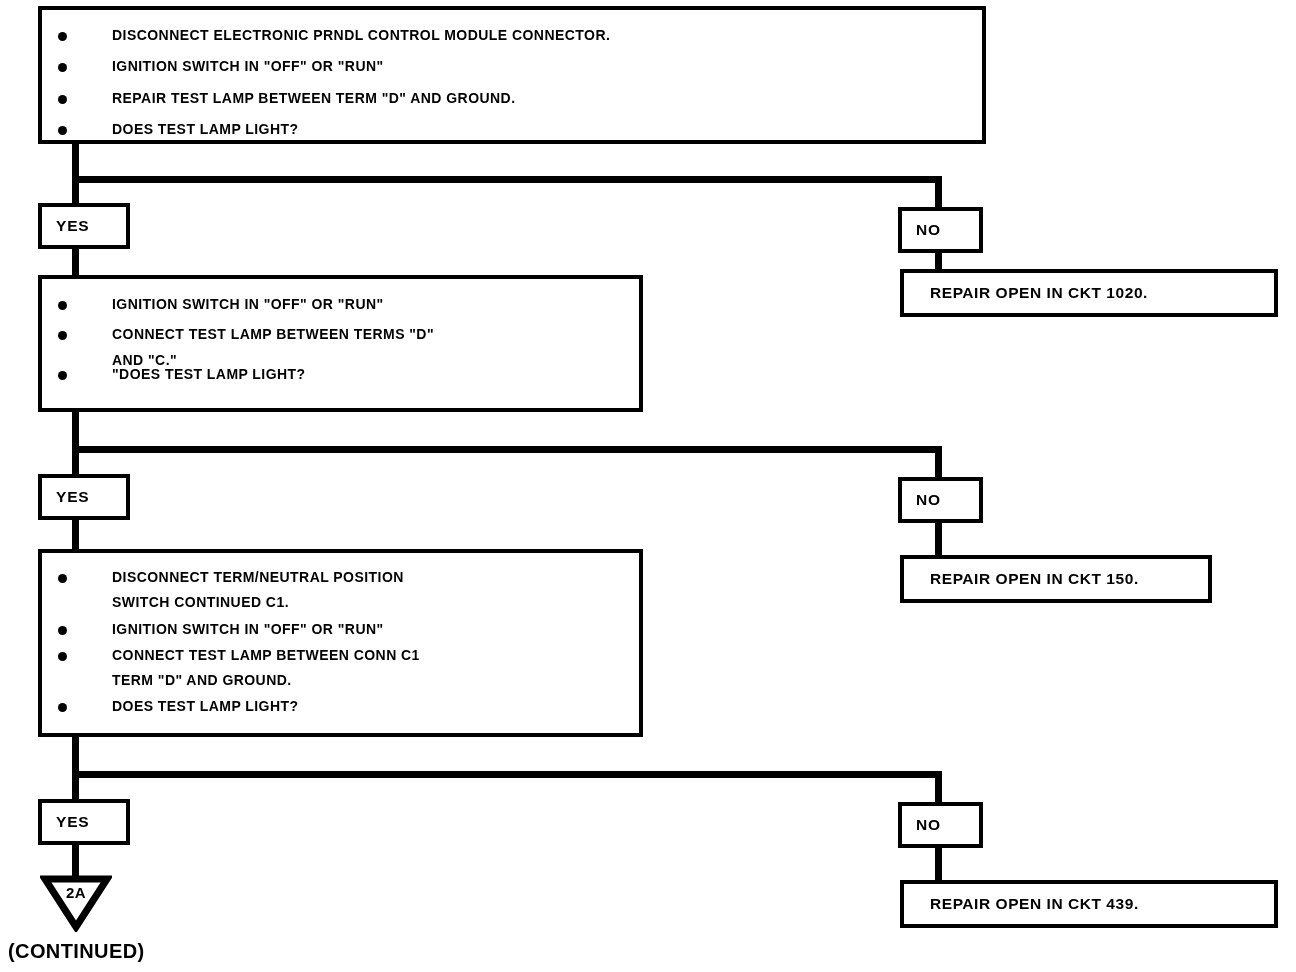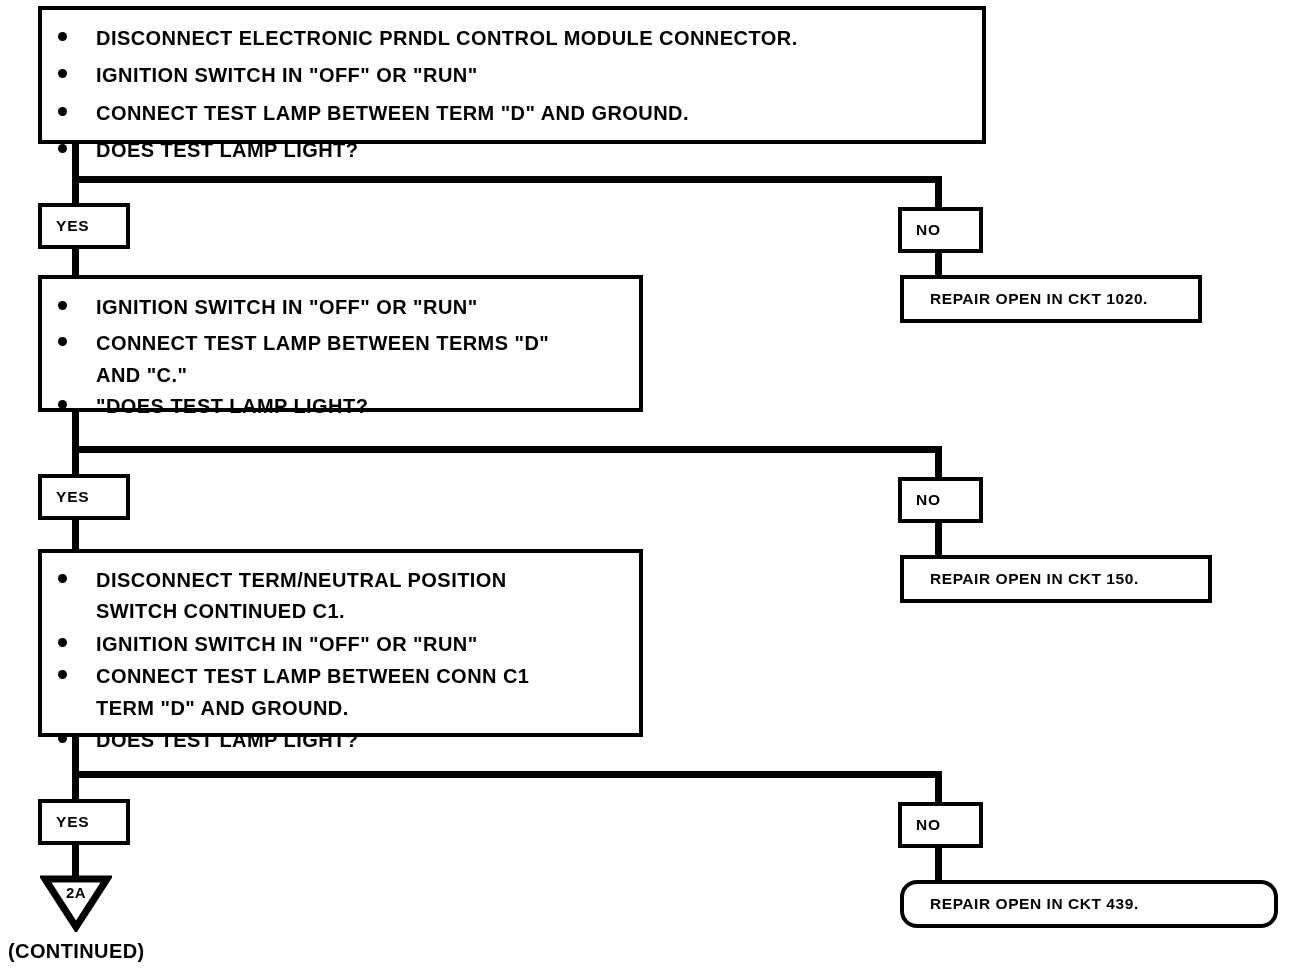--- a/index.html
+++ b/index.html
@@ -38,8 +38,8 @@
   }
   .step-item {
     position: relative;
-    padding-left: 54px;
-    font-size: 20px;
+    padding-left: 70px;
+    font-size: 14px;
     font-weight: bold;
     letter-spacing: 0.45px;
     line-height: 1.02;

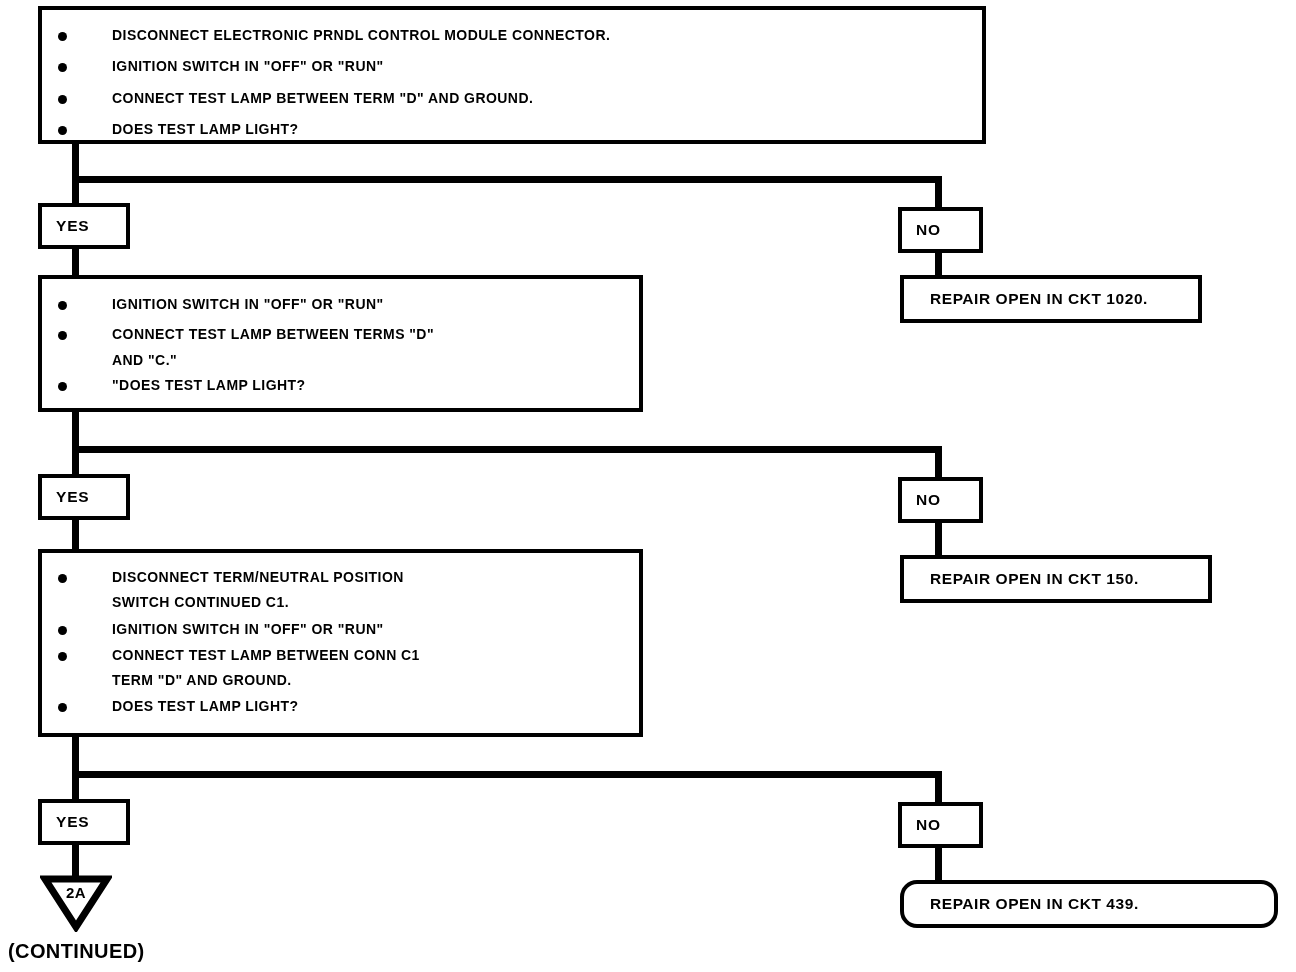--- a/index.html
+++ b/index.html
@@ -129,7 +129,7 @@
       </li>
       <li class="step-item" style="margin-bottom:17px;">
         <span class="bullet"></span>
-        <span>CONNECT TEST LAMP BETWEEN TERM "D" AND GROUND.</span>
+        <span>REPAIR TEST LAMP BETWEEN TERM "D" AND GROUND.</span>
       </li>
       <li class="step-item">
         <span class="bullet"></span>

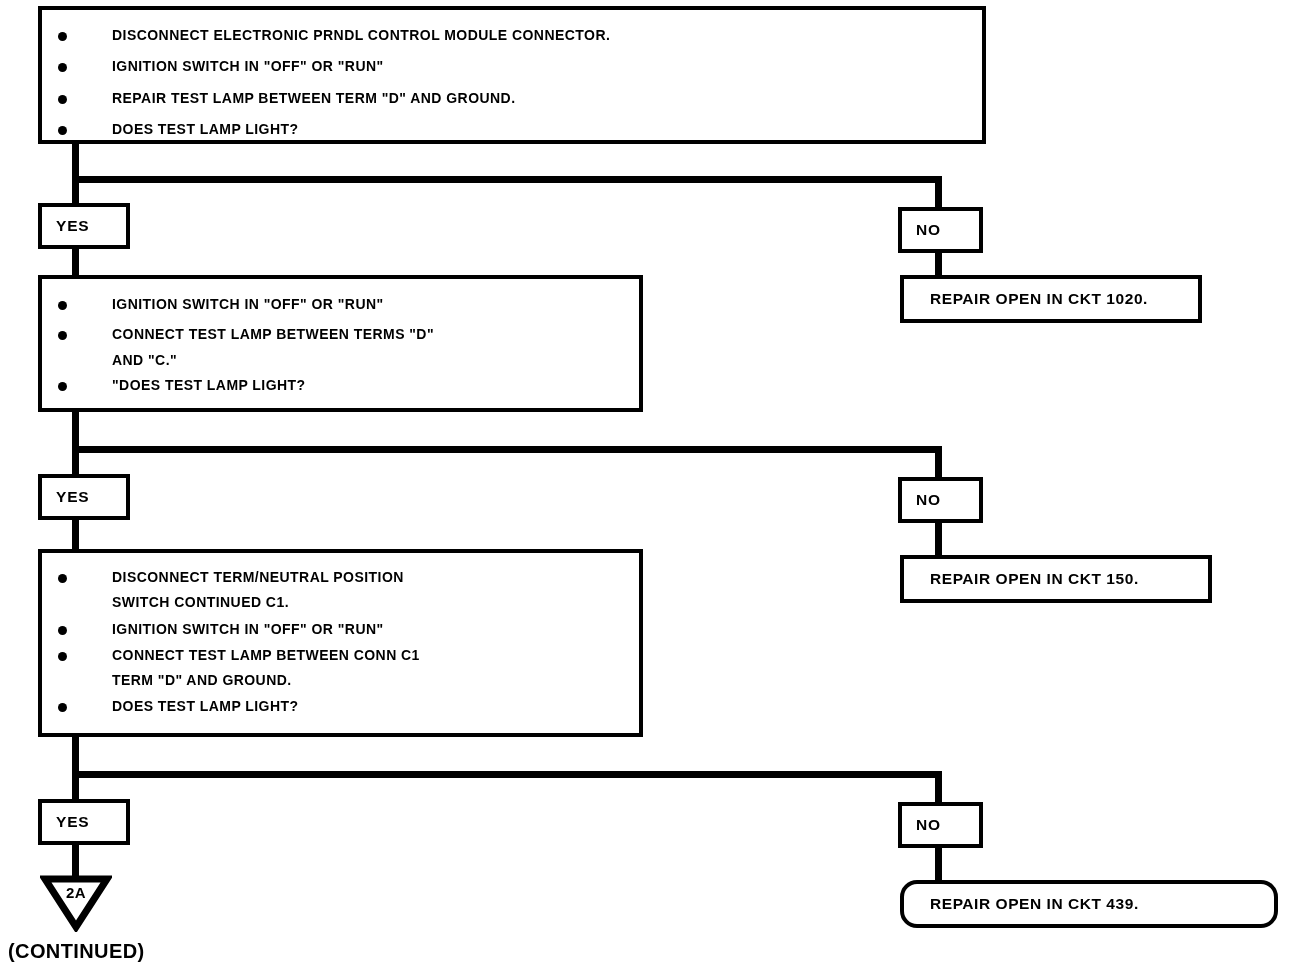--- a/index.html
+++ b/index.html
@@ -152,7 +152,7 @@
   <div class="abs vline" style="left:72px; top:249px; width:7px; height:26px;"></div>
   <div class="abs vline" style="left:935px; top:253px; width:7px; height:30px;"></div>
 
-  <div class="abs repair-box" style="left:900px; top:275px; width:302px; height:48px;">
+  <div class="abs repair-box" style="left:900px; top:269px; width:378px; height:48px;">
     <span>REPAIR OPEN IN CKT 1020.</span>
   </div>
 

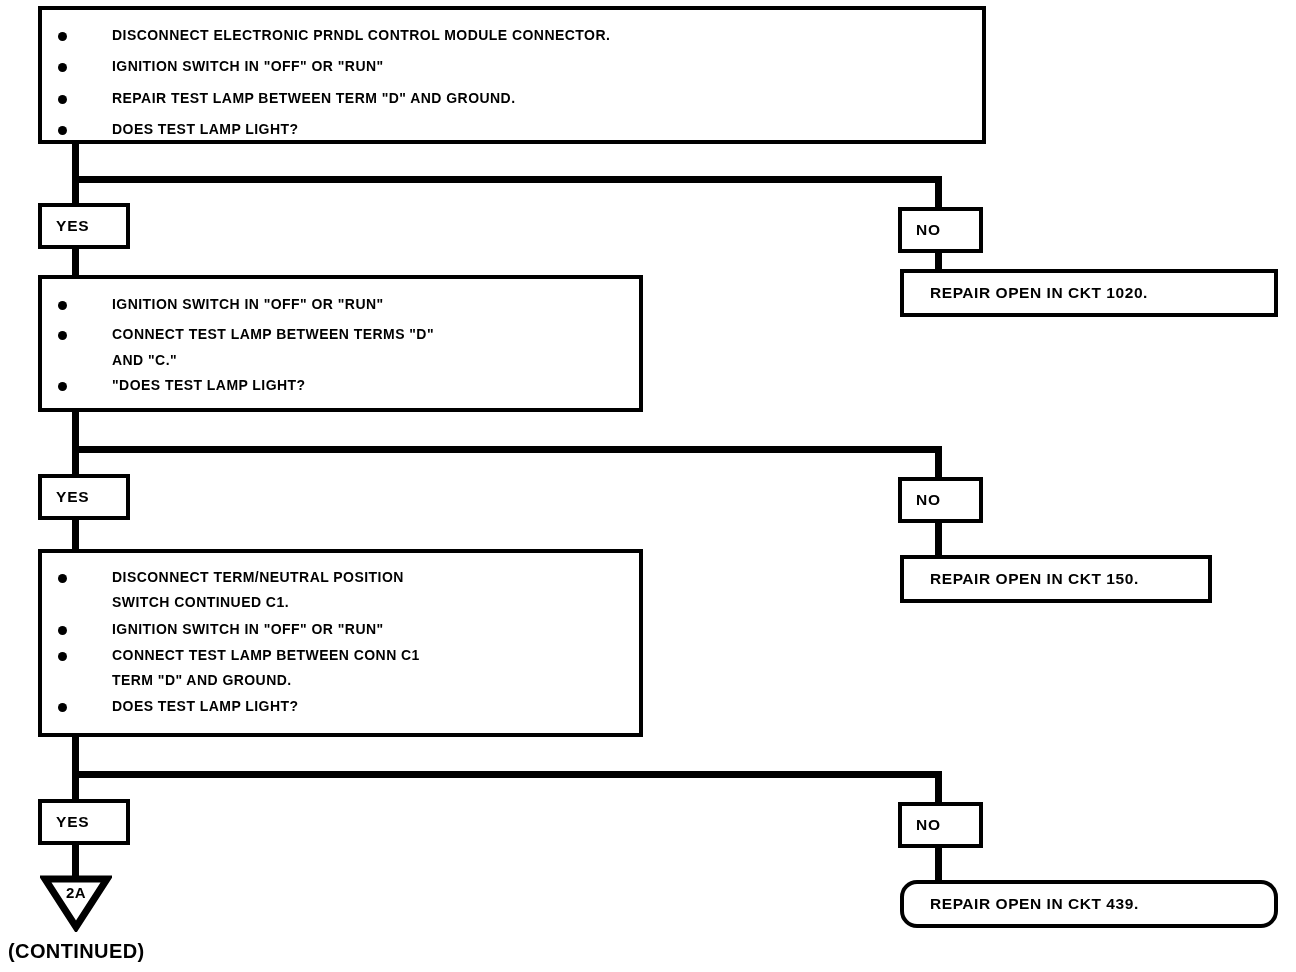--- a/index.html
+++ b/index.html
@@ -162,7 +162,7 @@
         <span class="bullet"></span>
         <span>IGNITION SWITCH IN "OFF" OR "RUN"</span>
       </li>
-      <li class="step-item" style="margin-bottom:11px;">
+      <li class="step-item" style="margin-bottom:0;">
         <span class="bullet"></span>
         <span>CONNECT TEST LAMP BETWEEN TERMS "D"</span>
         <span class="line2" style="margin-top:11px;">AND "C."</span>

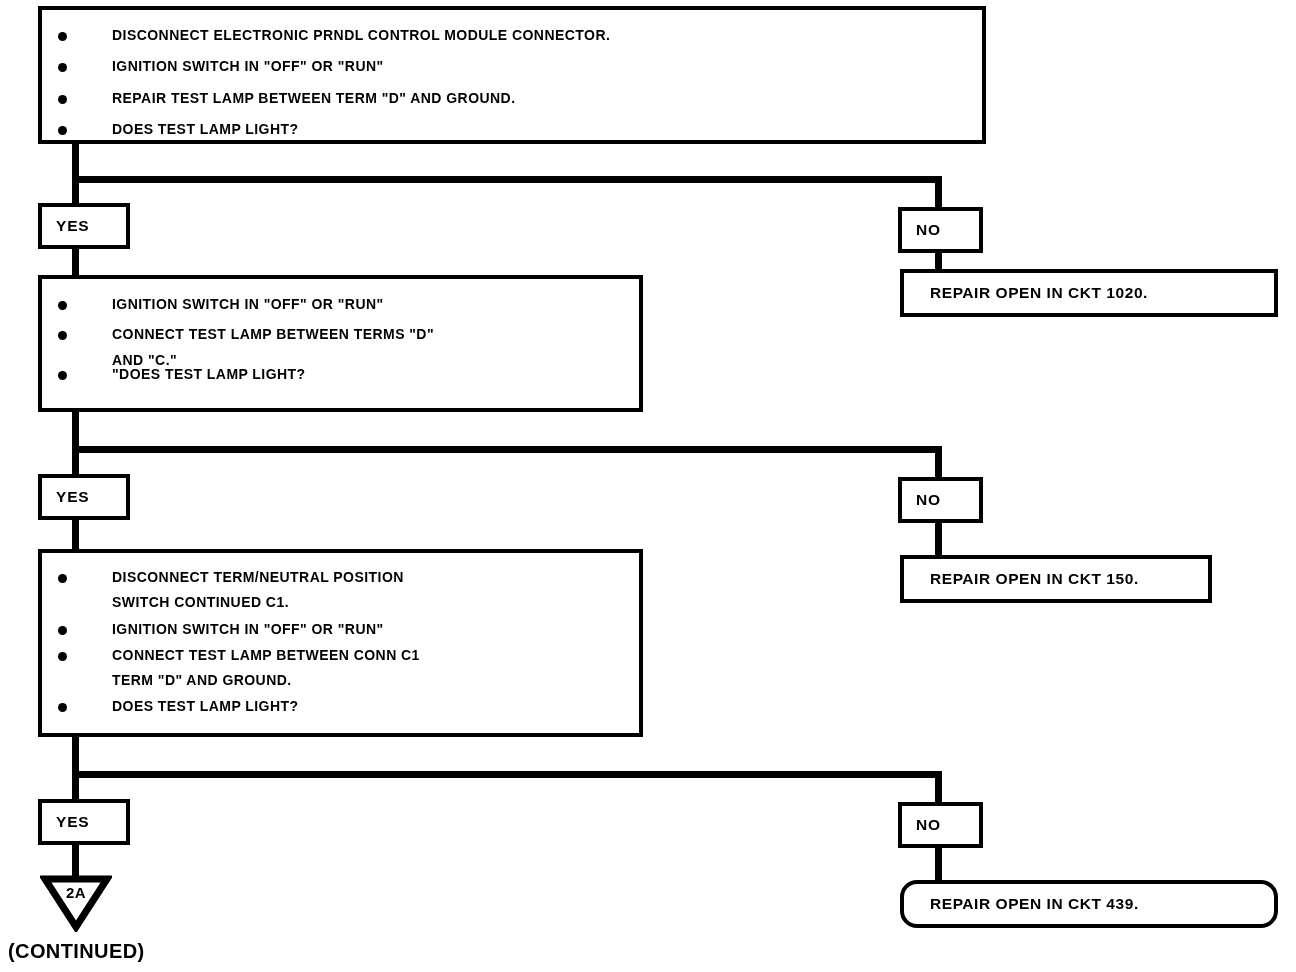--- a/index.html
+++ b/index.html
@@ -229,7 +229,7 @@
   <div class="abs vline" style="left:72px; top:845px; width:7px; height:33px;"></div>
   <div class="abs vline" style="left:935px; top:848px; width:7px; height:32px;"></div>
 
-  <div class="abs repair-box" style="left:900px; top:880px; width:378px; height:48px;border-radius:17px;">
+  <div class="abs repair-box" style="left:900px; top:880px; width:378px; height:48px;">
     <span>REPAIR OPEN IN CKT 439.</span>
   </div>
 

